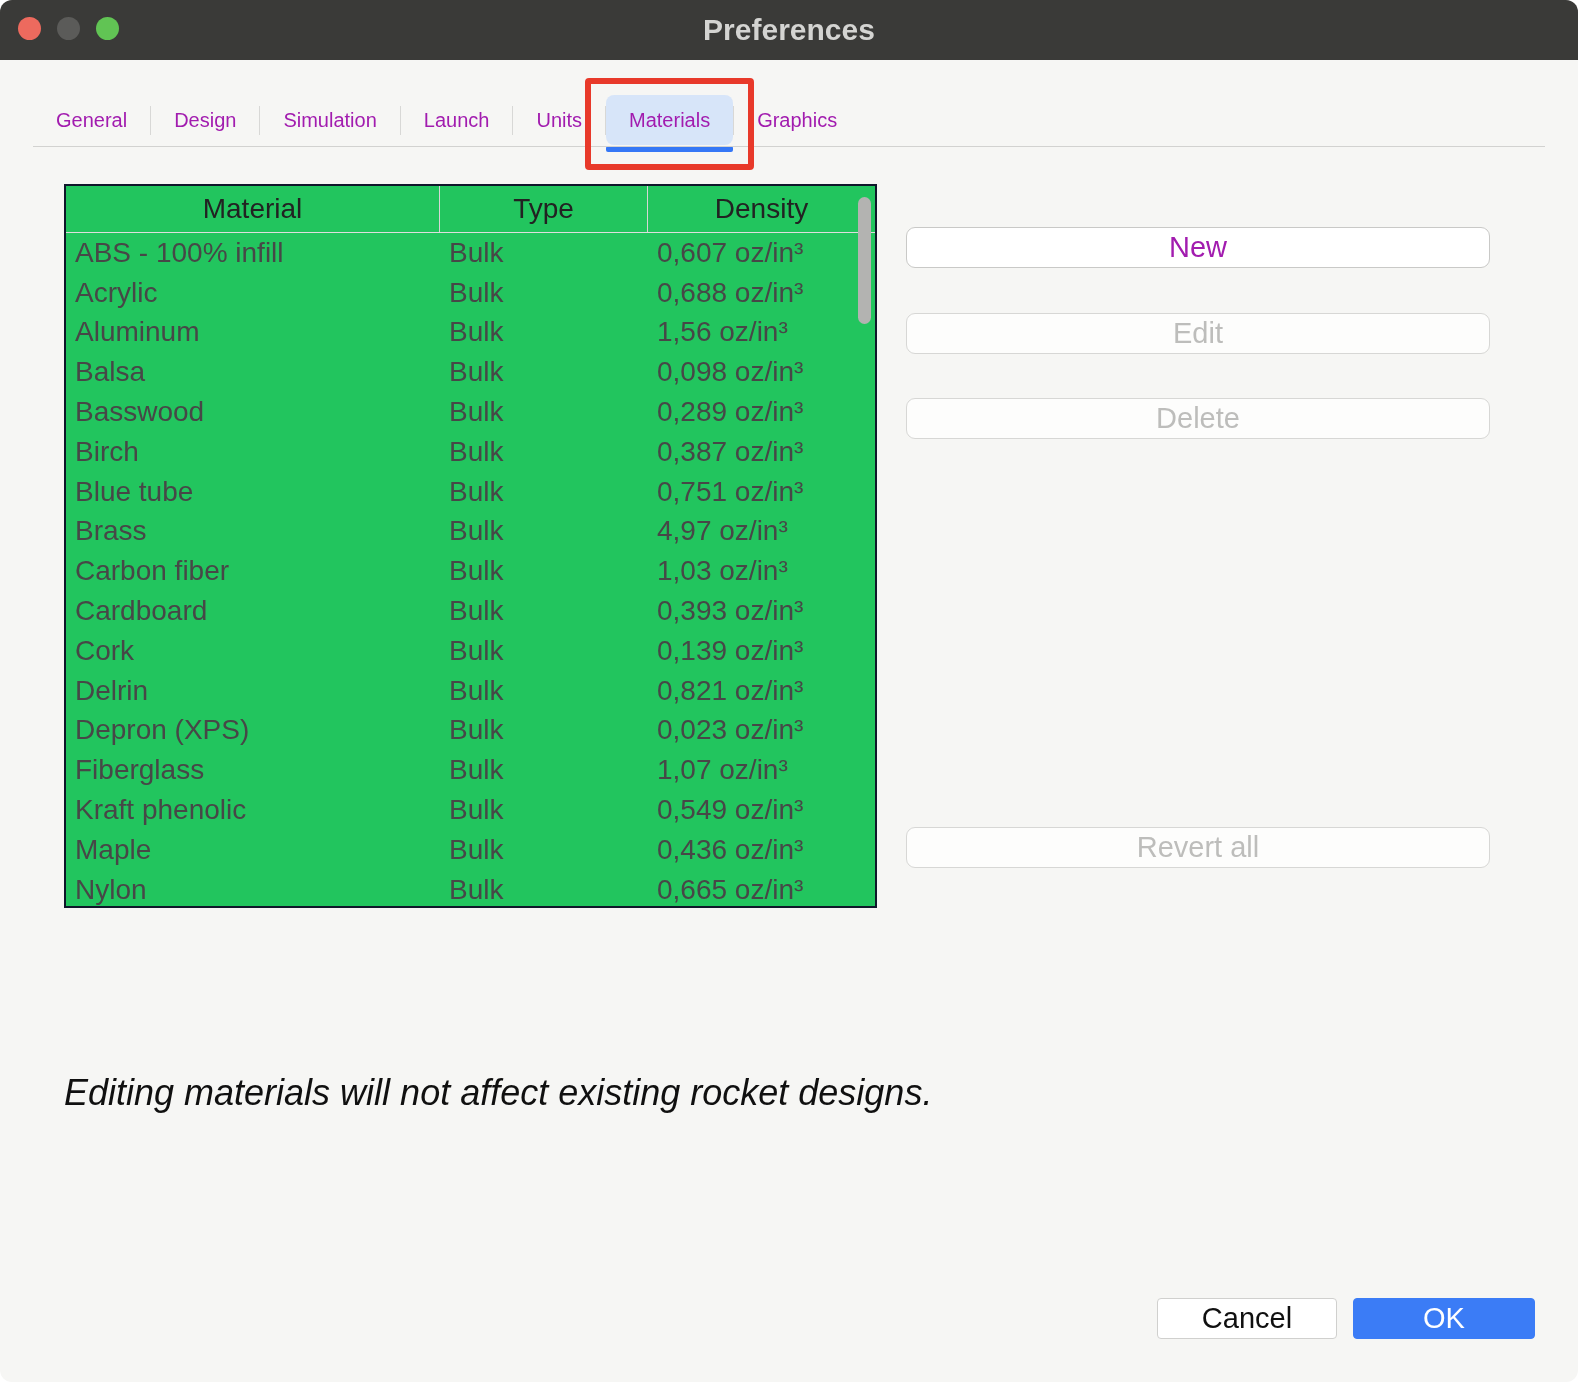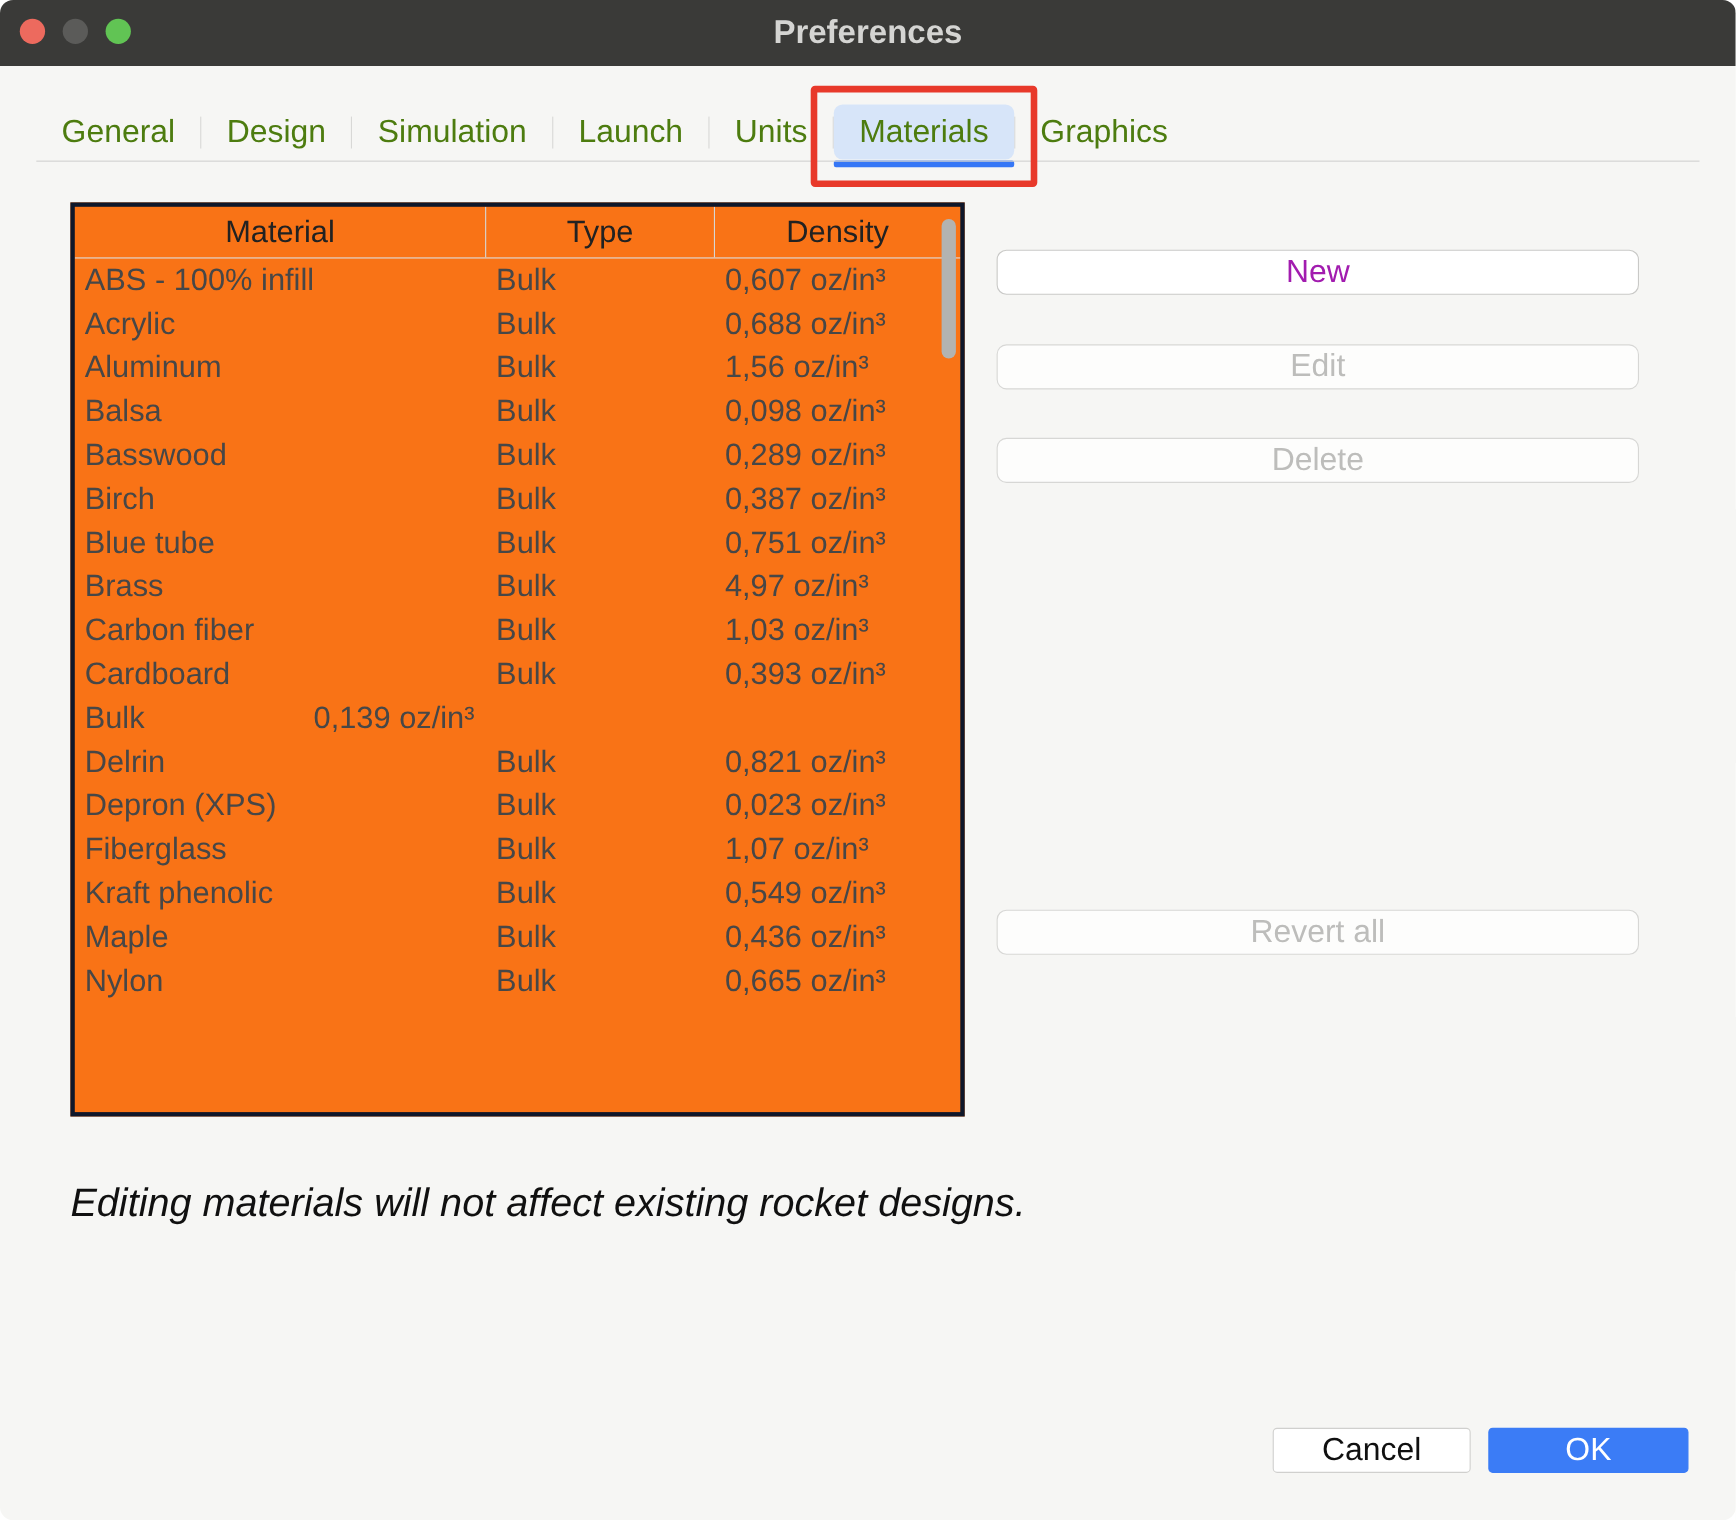--- a/index.html
+++ b/index.html
@@ -37,7 +37,7 @@
   }
   .tab {
     position:relative;
-    font-size:29px; color:#4d7c0f;
+    font-size:20px; color:#a21caf;
     padding:0 23px; height:50px; line-height:50px;
     white-space:nowrap; cursor:default;
   }

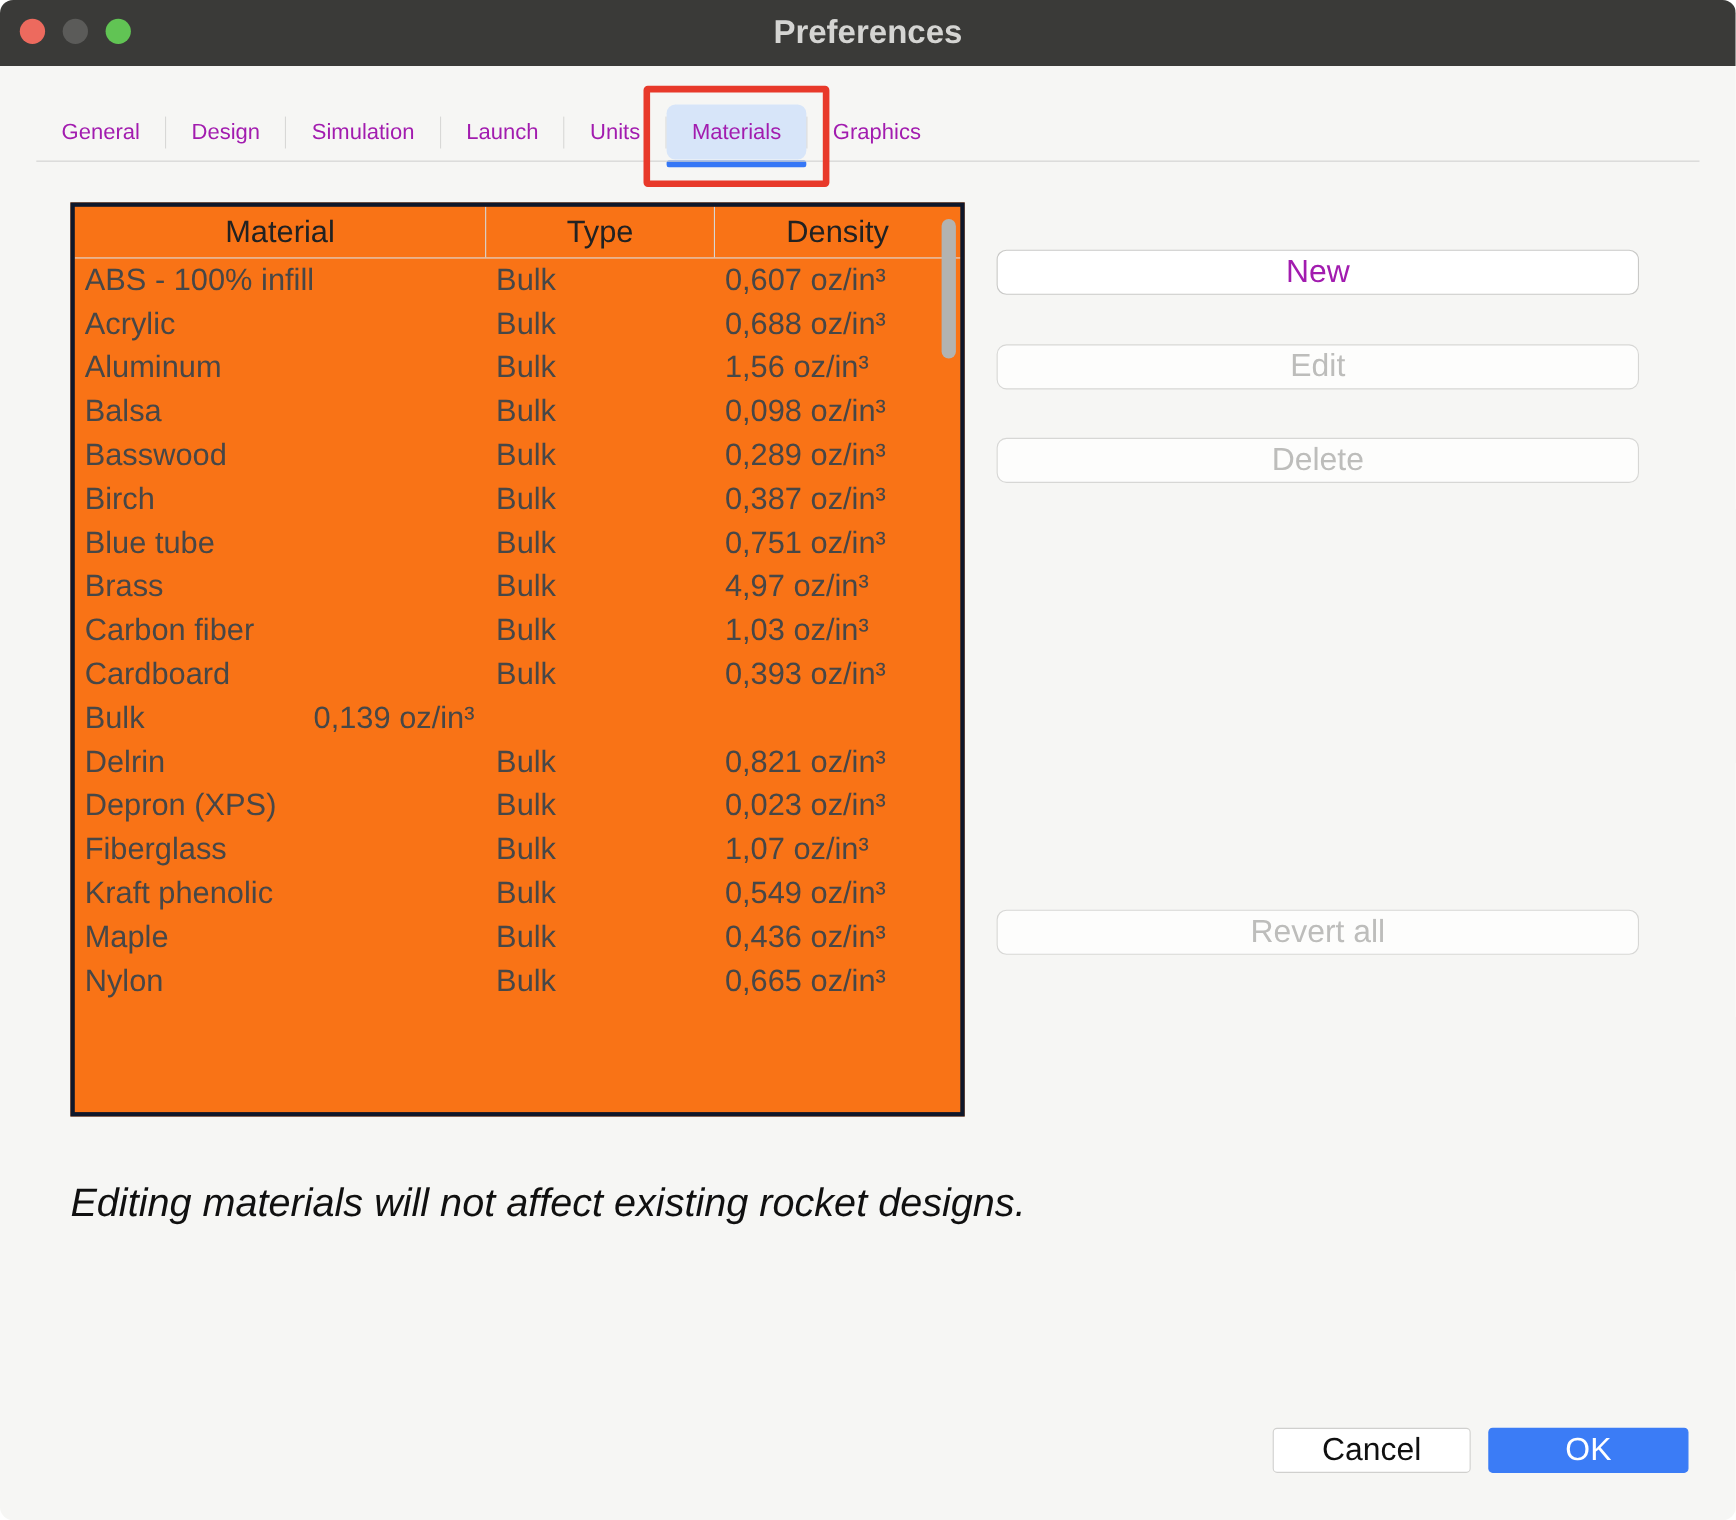--- a/index.html
+++ b/index.html
@@ -59,8 +59,8 @@
 
   
   .mtable {
-    position:absolute; left:64px; top:184px; width:813px; height:831px;
-    background:#f97316; border:4px solid #0f172a; box-sizing:border-box;
+    position:absolute; left:64px; top:184px; width:813px; height:724px;
+    background:#22c55e; border:2px solid #0f172a; box-sizing:border-box;
     overflow:hidden;
   }
   .thead { display:flex; height:46px; border-bottom:1px solid #dedede; }

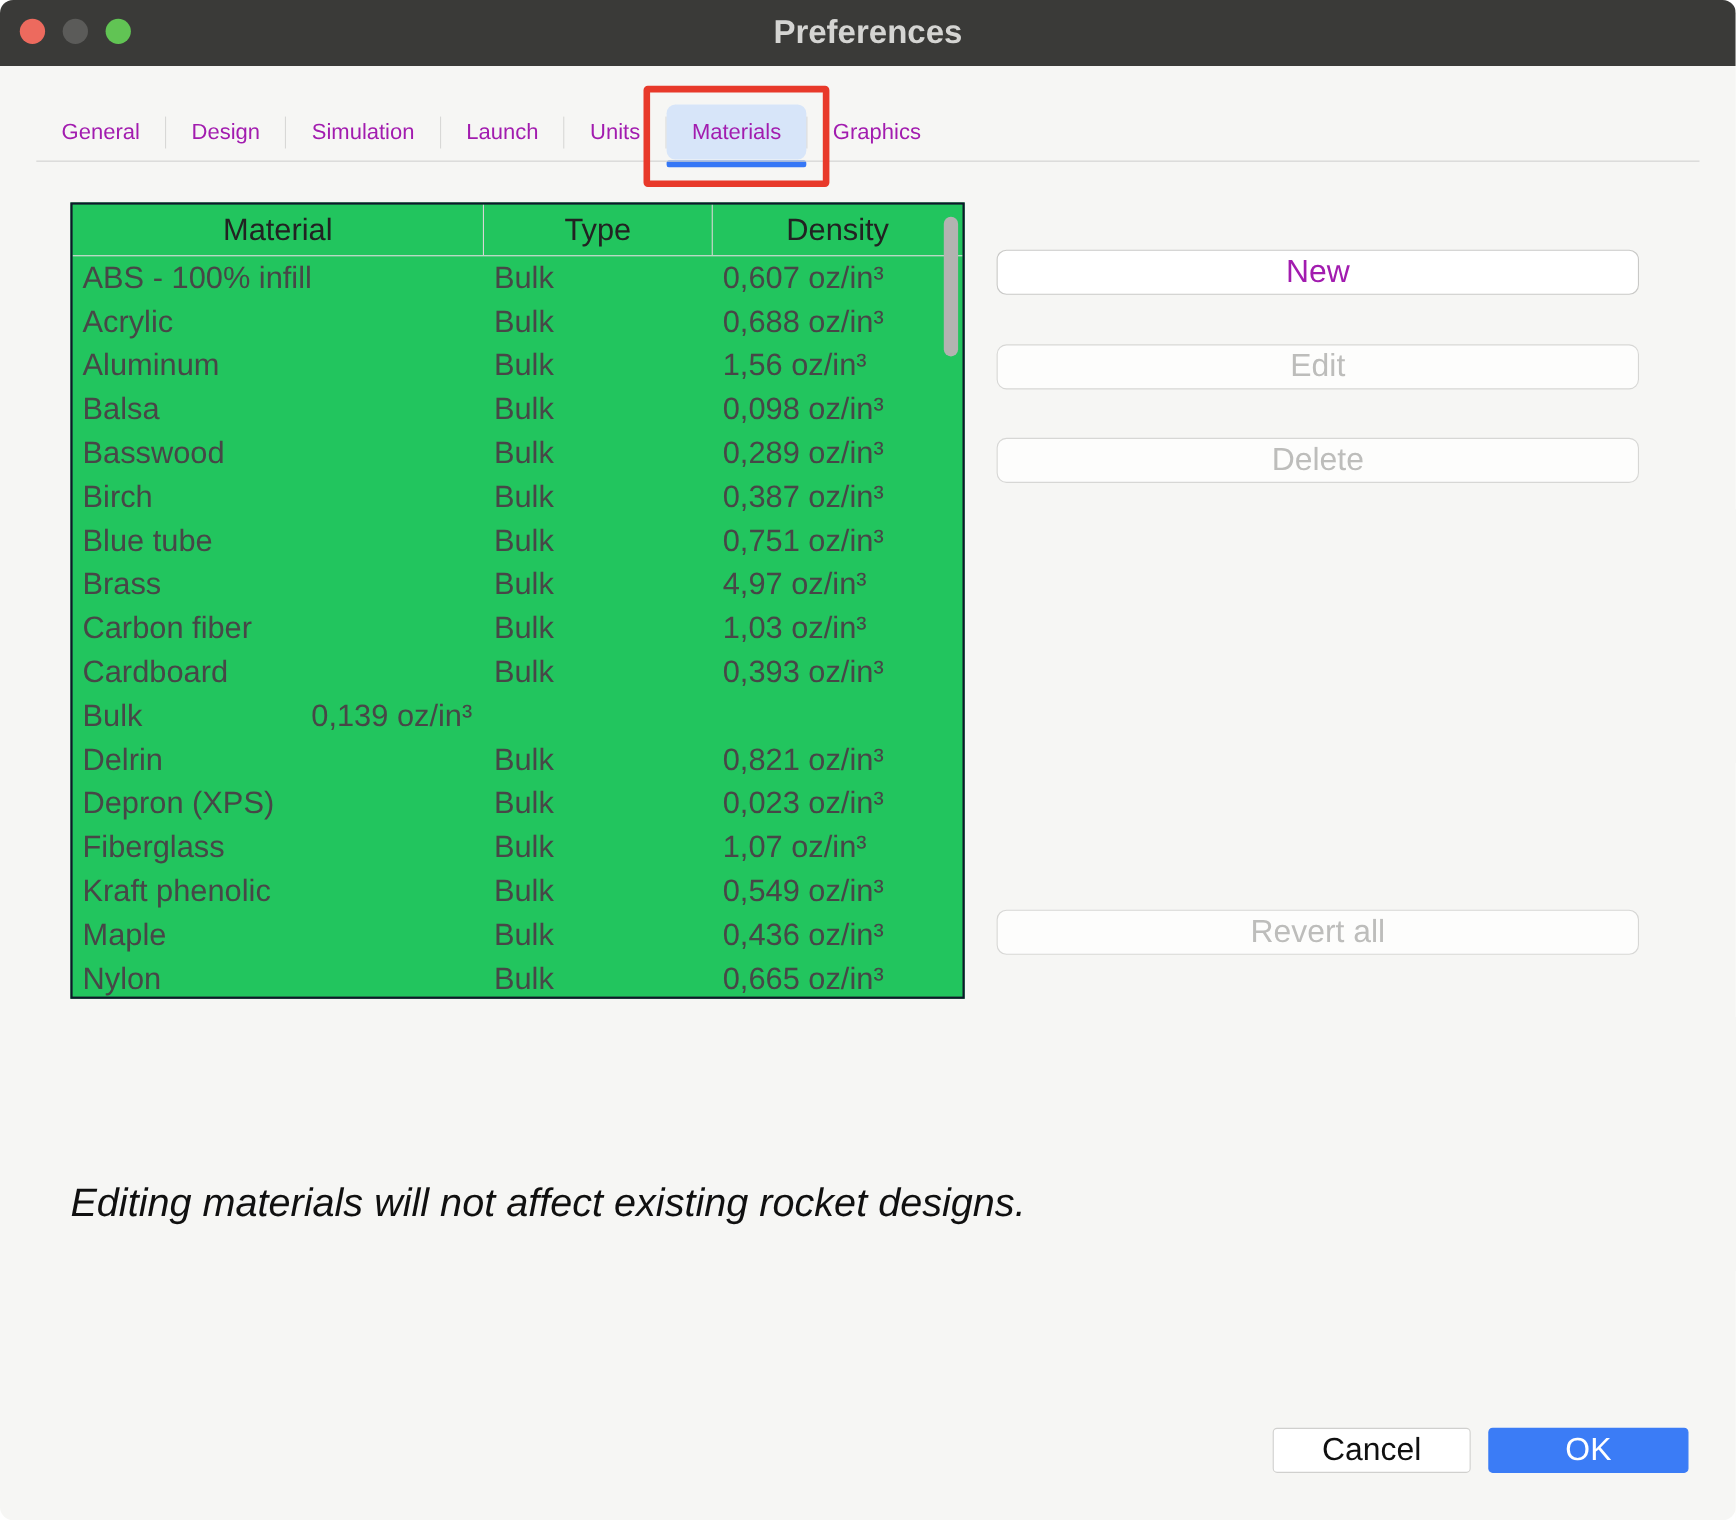--- a/index.html
+++ b/index.html
@@ -209,6 +209,7 @@
           <div class="tcell c2">0,393 oz/in³</div>
         </div>
         <div class="trow">
+          <div class="tcell c0">Cork</div>
           <div class="tcell c1">Bulk</div>
           <div class="tcell c2">0,139 oz/in³</div>
         </div>

